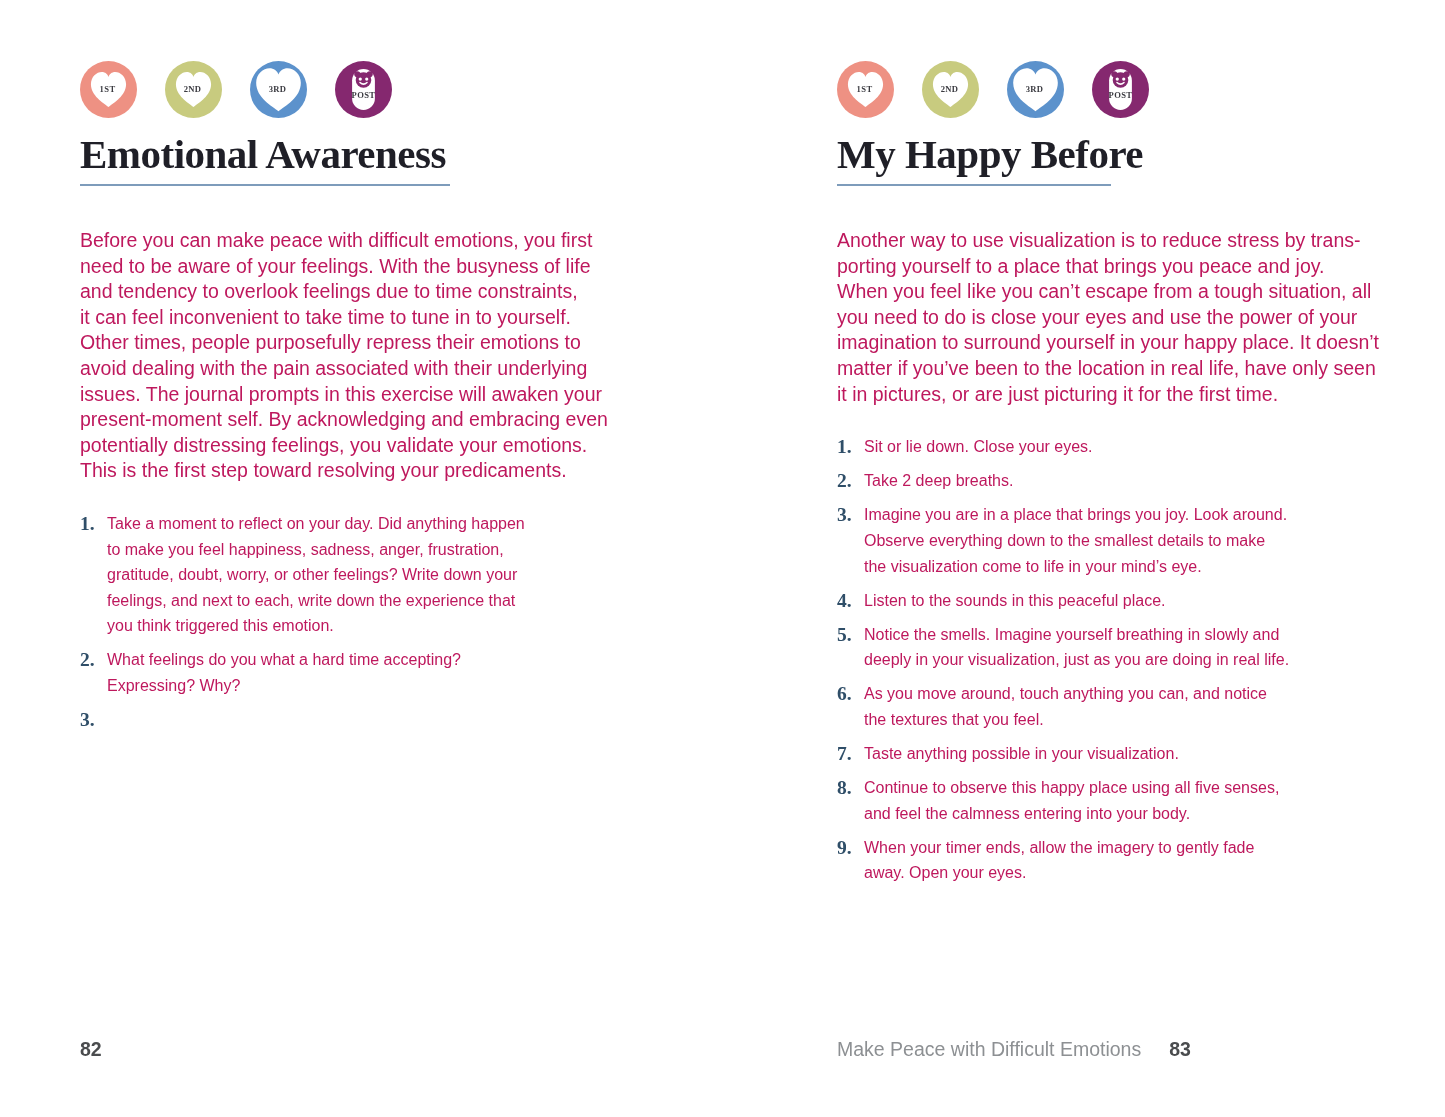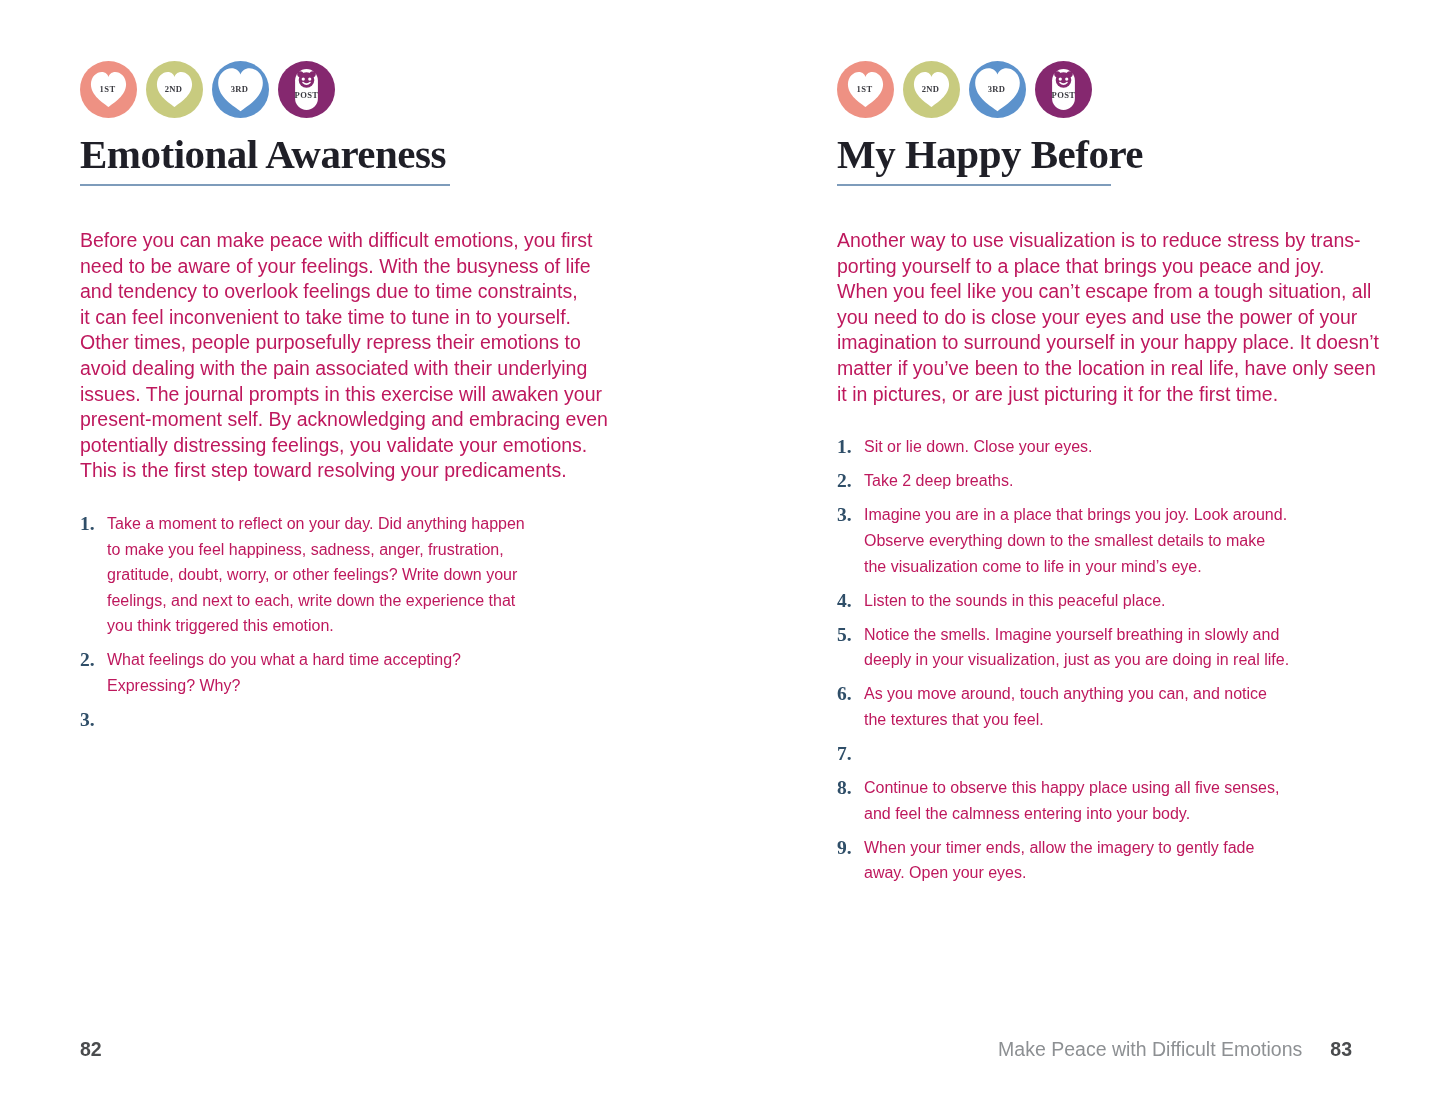--- a/index.html
+++ b/index.html
@@ -15,7 +15,7 @@
   .page-left  { left:80px; }
   .page-right { left:837px; }
 
-  .badge-row { margin-top:61px; display:flex; gap:9px; height:57px; }
+  .badge-row { margin-top:61px; display:flex; gap:28px; height:57px; }
   .badge { width:57px; height:57px; display:block; }
   .badge-label {
     font-family:"Liberation Serif", serif;

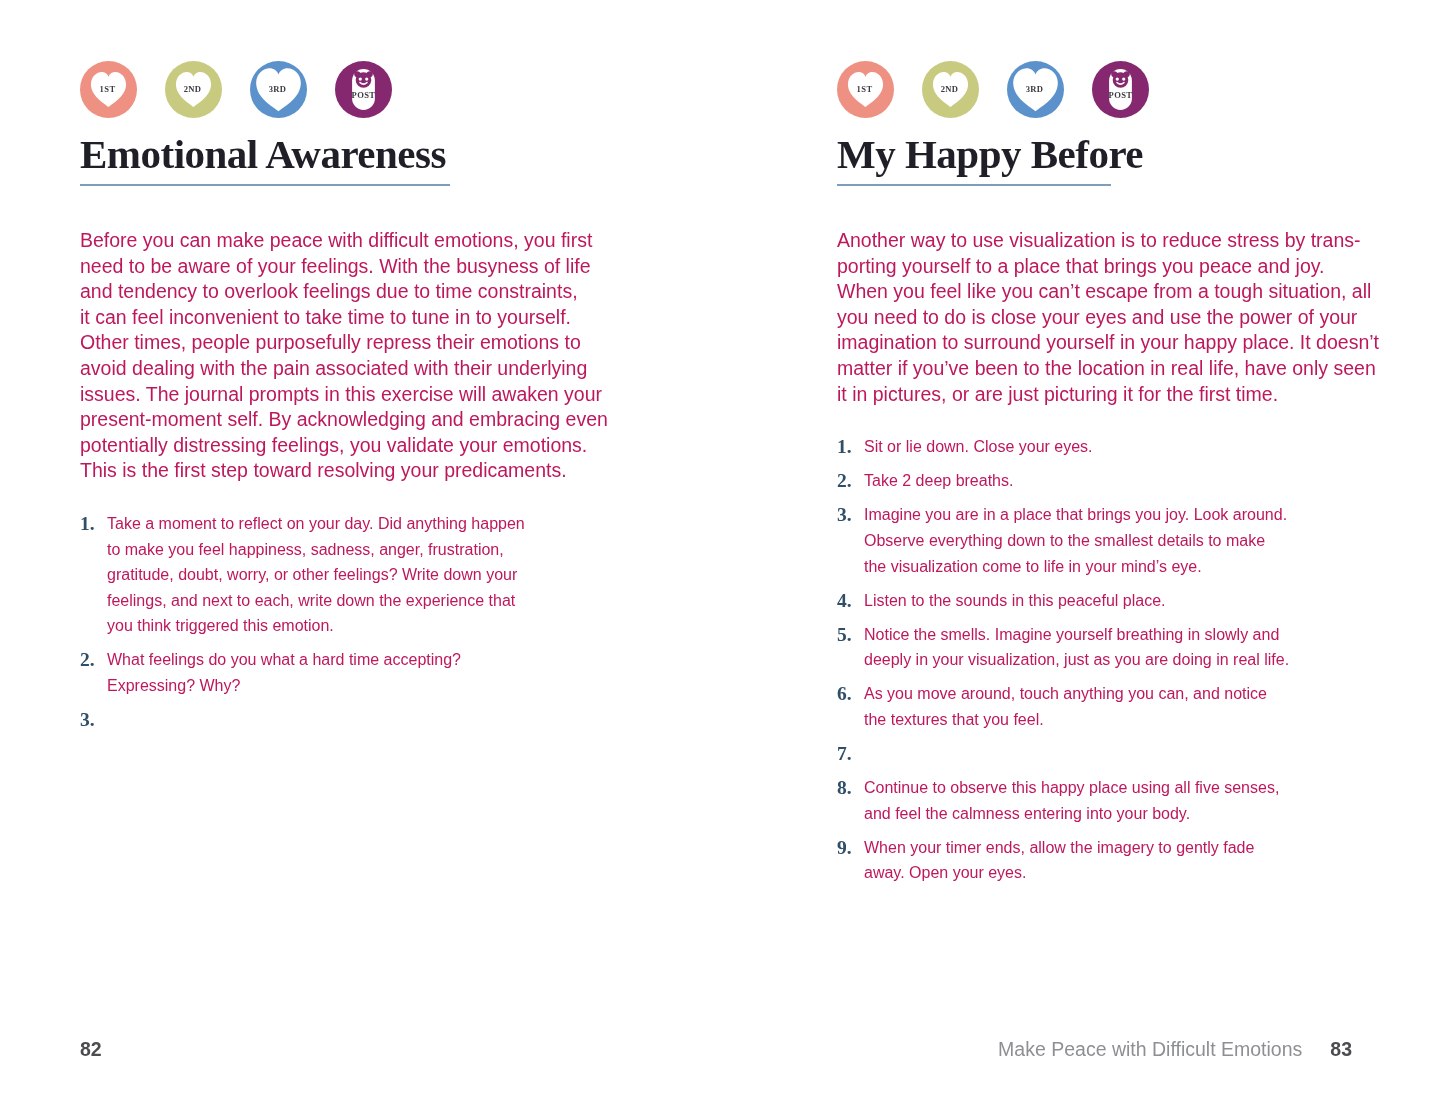--- a/index.html
+++ b/index.html
@@ -226,6 +226,7 @@
       </li>
       <li>
         <span class="num">7.</span>
+        <span class="txt">Taste anything possible in your visualization.</span>
       </li>
       <li>
         <span class="num">8.</span>

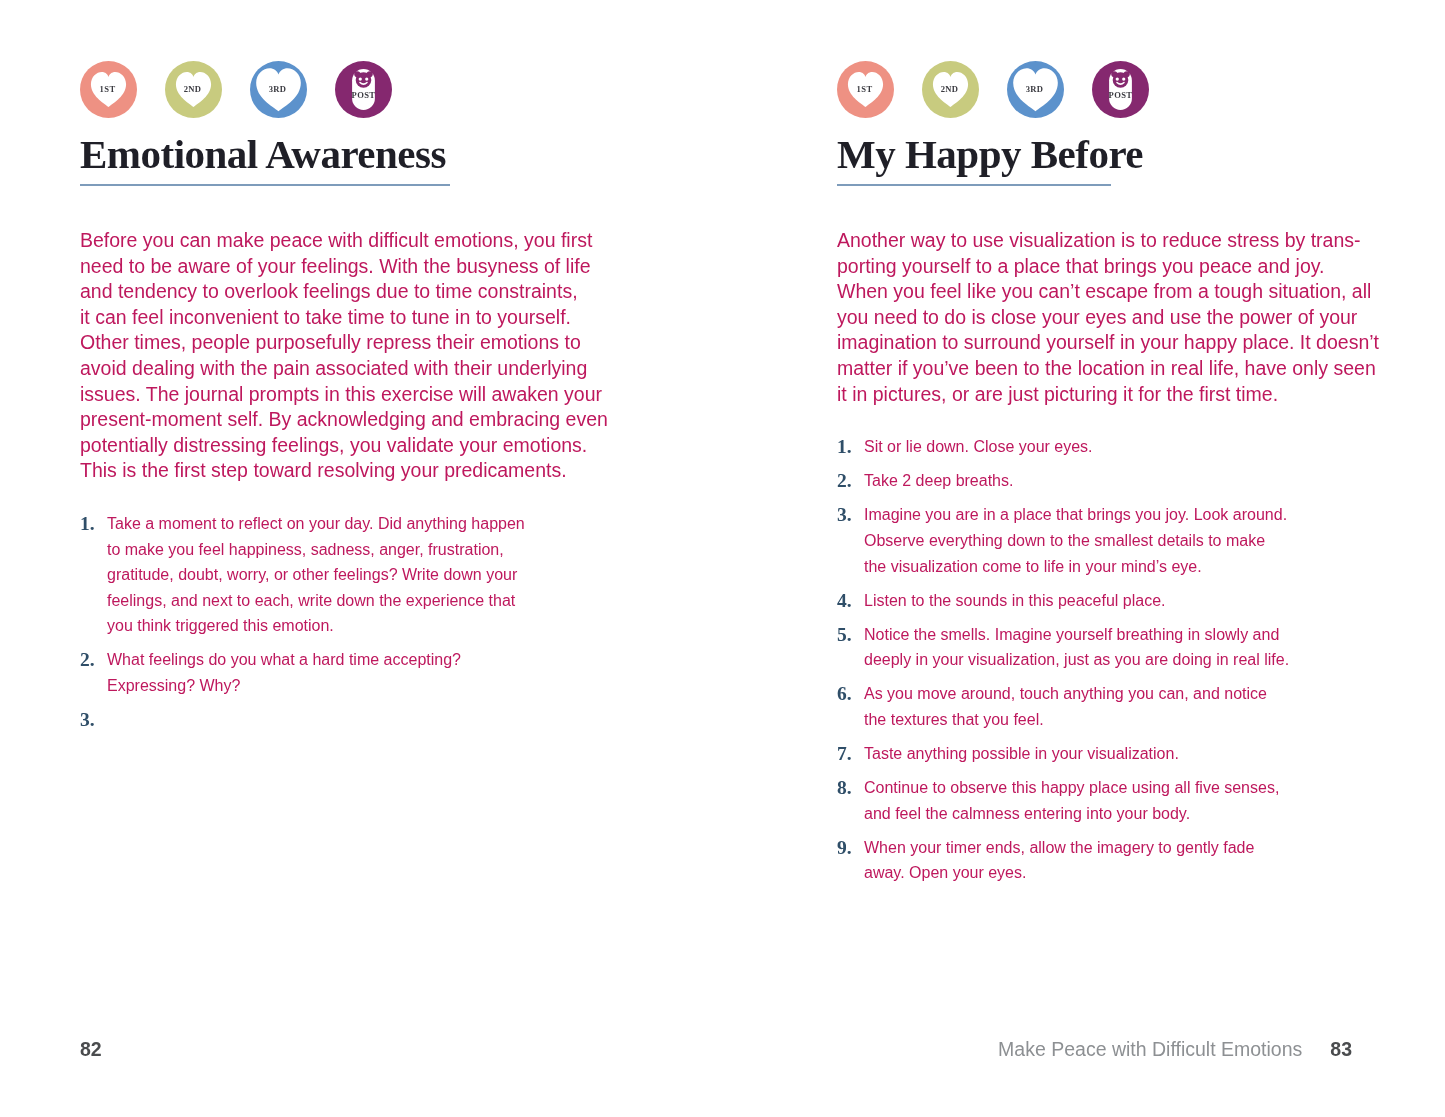--- a/index.html
+++ b/index.html
@@ -71,7 +71,7 @@
     font-size:19.5px;
   }
   .footer-left  { justify-content:flex-start; gap:33px; }
-  .footer-right { justify-content:flex-end; gap:28px; padding-right:16px; }
+  .footer-right { gap:28px; padding-right:16px; }
   .page-num    { color:#4a4c4e; font-weight:700; }
   .footer-title{ color:#8d9093; }
 </style>

